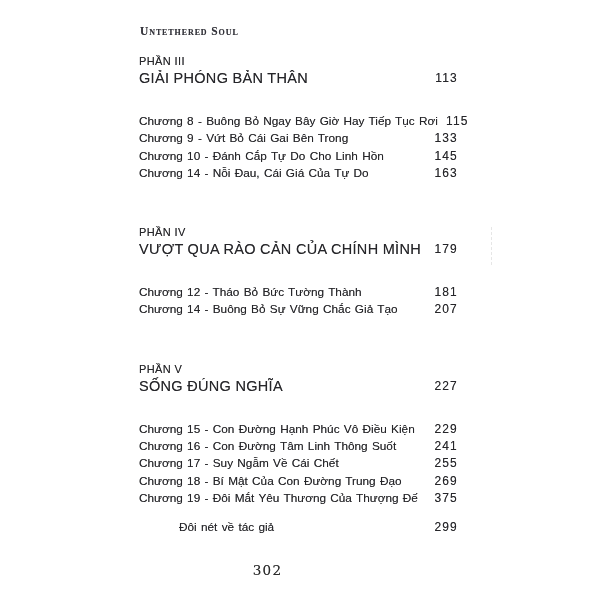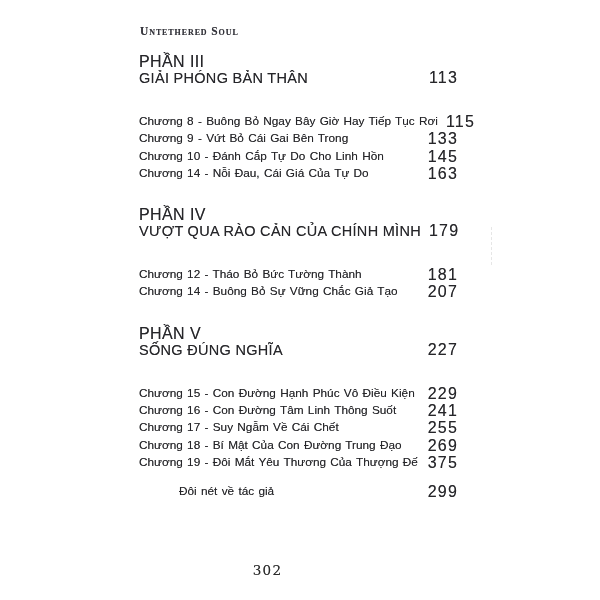--- a/index.html
+++ b/index.html
@@ -36,7 +36,7 @@
     width: 319px;
   }
   .part-label {
-    font-size: 16px;
+    font-size: 11px;
     line-height: 13px;
     letter-spacing: 0.4px;
     white-space: nowrap;

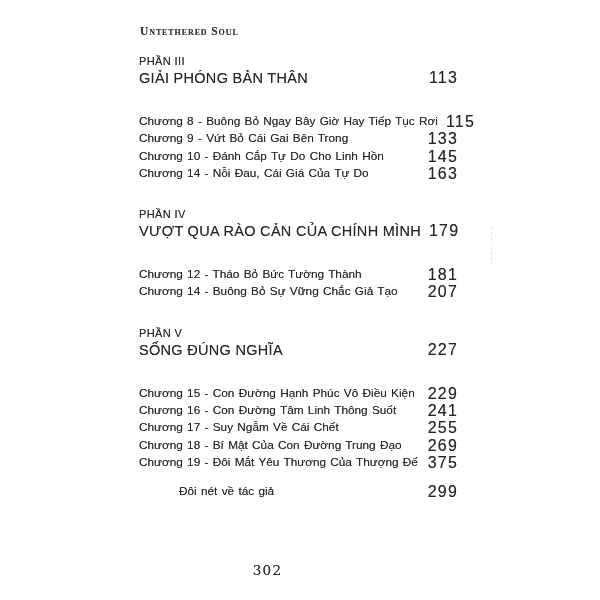--- a/index.html
+++ b/index.html
@@ -64,7 +64,7 @@
   .chapter-label { white-space: nowrap; }
   .page-num {
     letter-spacing: 1.2px;
-    font-size: 16px;
+    font-size: 12px;
     flex-shrink: 0;
     padding-left: 8px;
   }

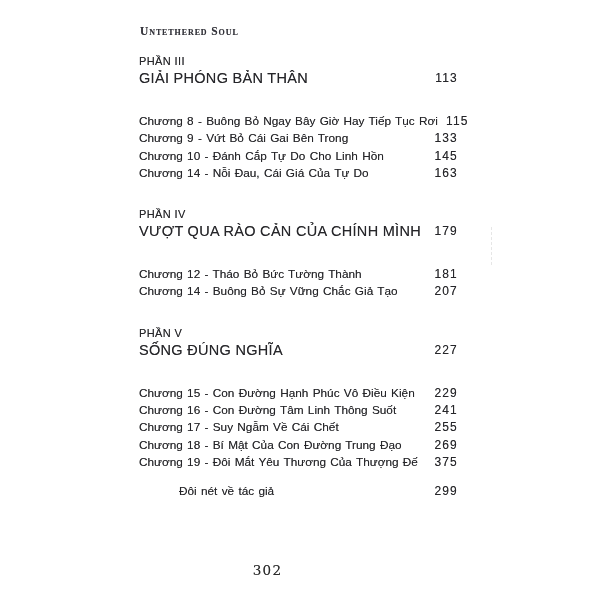--- a/index.html
+++ b/index.html
@@ -68,7 +68,7 @@
     flex-shrink: 0;
     padding-left: 8px;
   }
-  .toc-section + .toc-section { margin-top: 26px; }
+  .toc-section + .toc-section { margin-top: 44px; }
   .author-row {
     margin-top: 12px;
     font-size: 11.8px;

